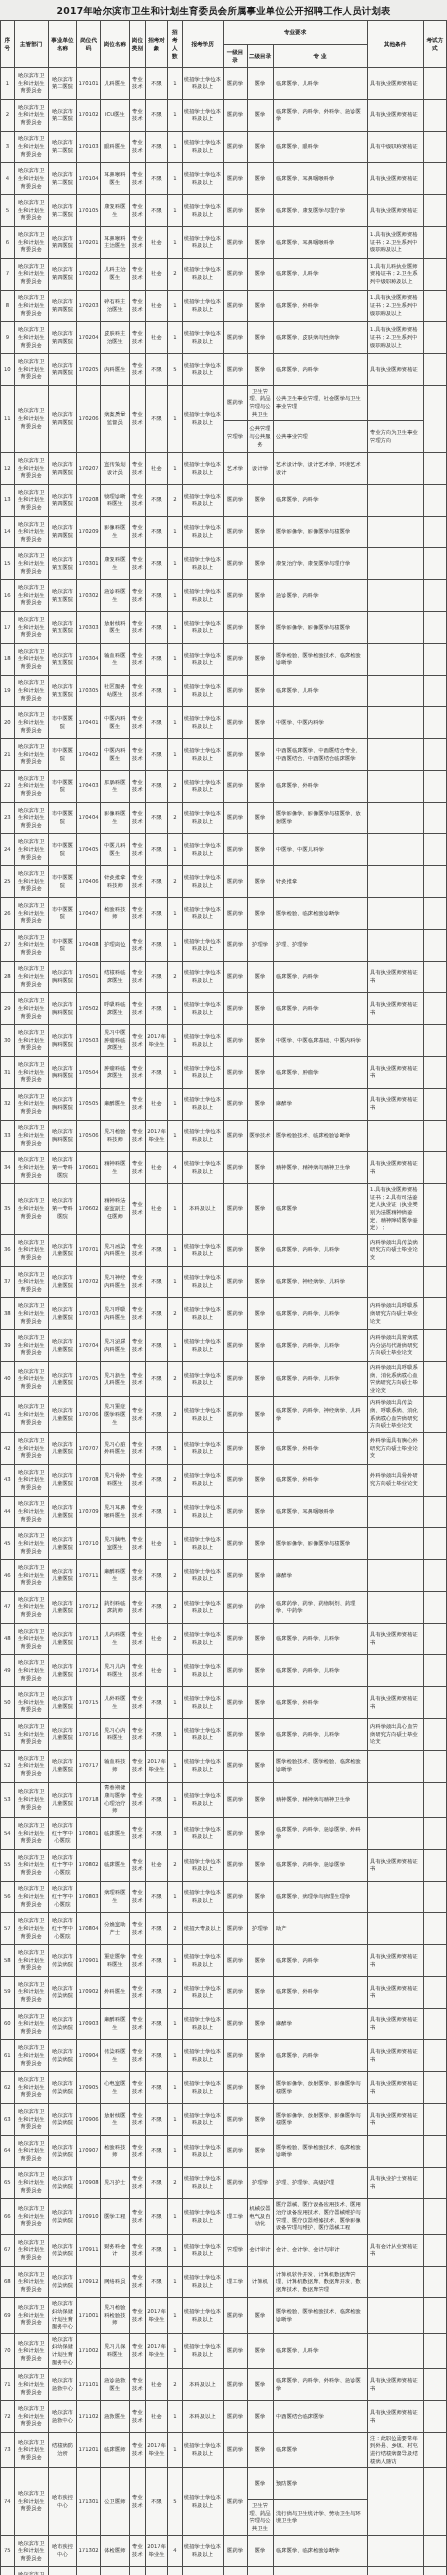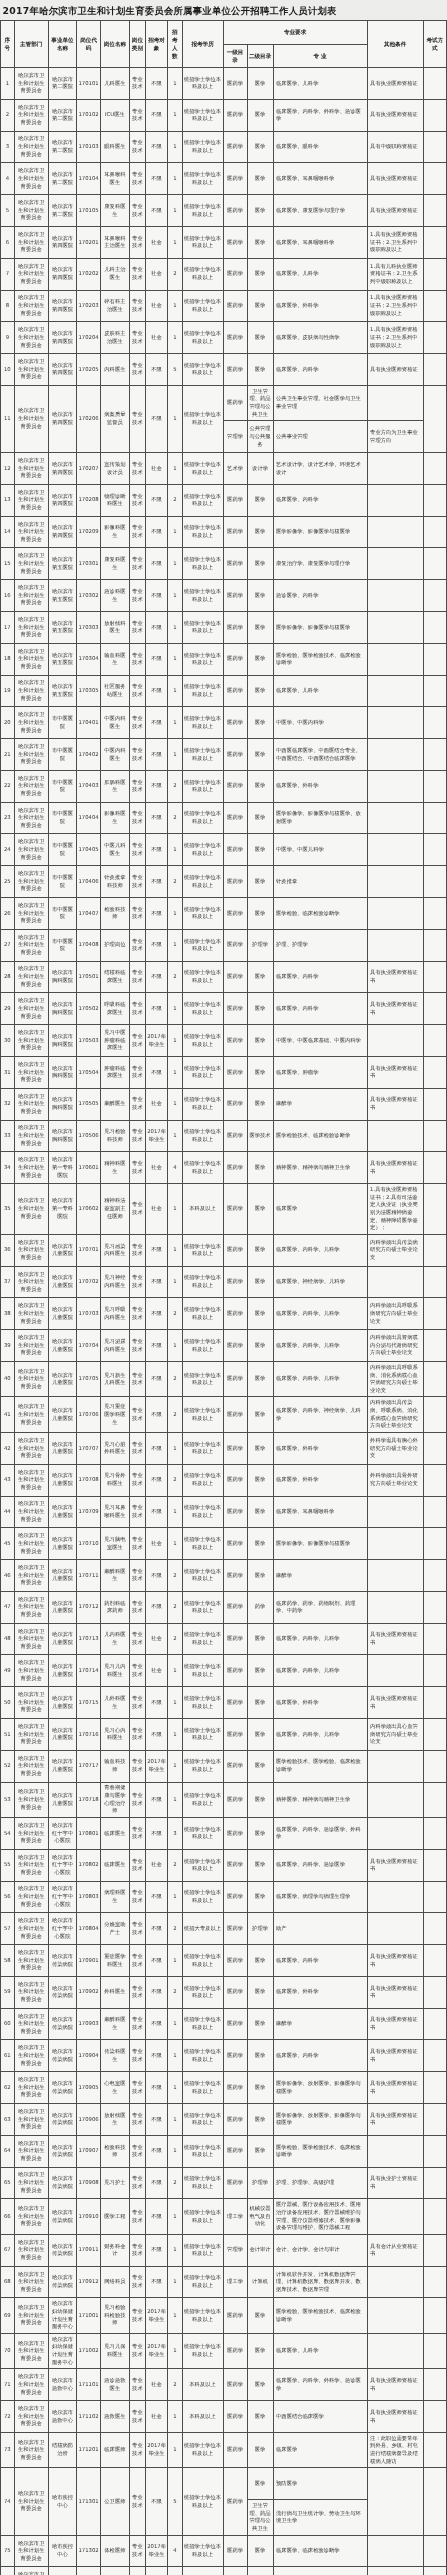--- a/index.html
+++ b/index.html
@@ -13,7 +13,7 @@
   .page{width:447px;}
   .title{
     padding:5px 2.5px 3.7px 2.5px;
-    text-align:left;
+    text-align:center;
     font-size:9.3px;
     font-weight:bold;
     color:#1d1d1d;

